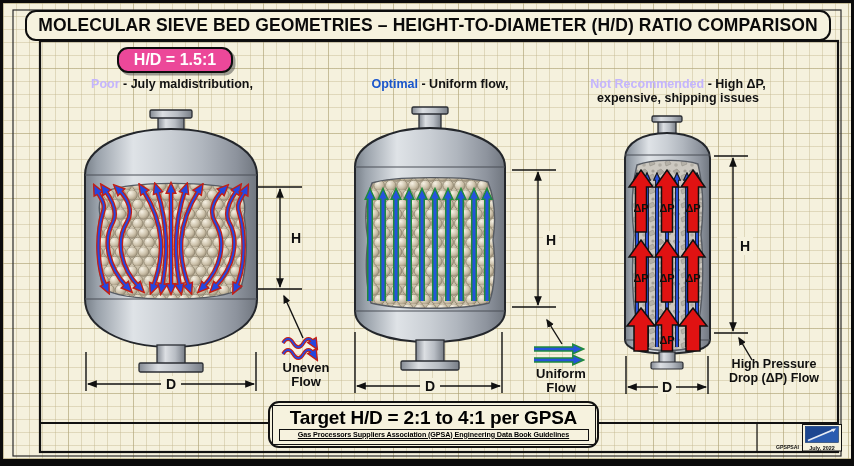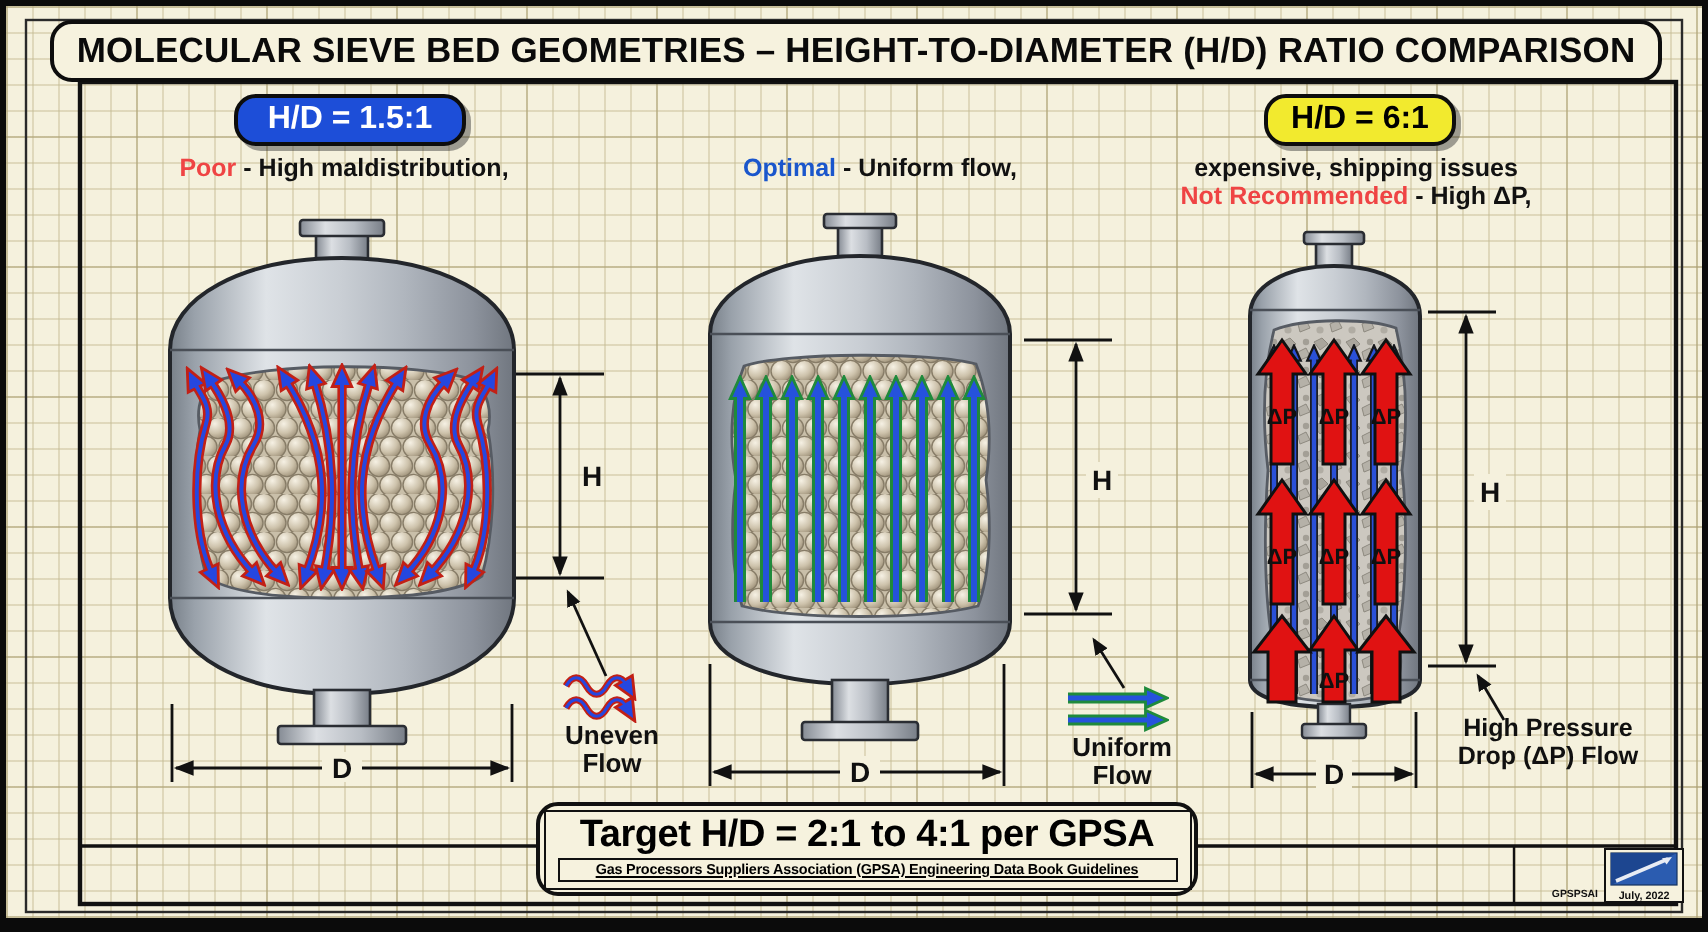--- a/index.html
+++ b/index.html
@@ -19,7 +19,7 @@
     font-weight:bold;font-size:17.5px;line-height:27px;text-align:center;color:#0a0a0a;letter-spacing:.1px;white-space:nowrap;}
   .badge{border:2px solid #0d0d0d;font-weight:bold;font-size:16px;line-height:22px;text-align:center;
     box-shadow:2.5px 2.5px 0 rgba(50,50,50,.45);white-space:nowrap;}
-  #badge1{left:117px;top:47px;width:112px;background:#1d4ed8;color:#fff;}
+  #badge1{left:117px;top:47px;width:112px;background:#ec4899;color:#fff;}
   #badge2{left:385px;top:47px;width:92px;background:#3eb457;color:#000;}
   #badge3{left:632px;top:47px;width:92px;background:#f2ea2e;color:#000;}
   .desc{font-weight:bold;font-size:12.5px;line-height:14px;text-align:center;color:#111;}

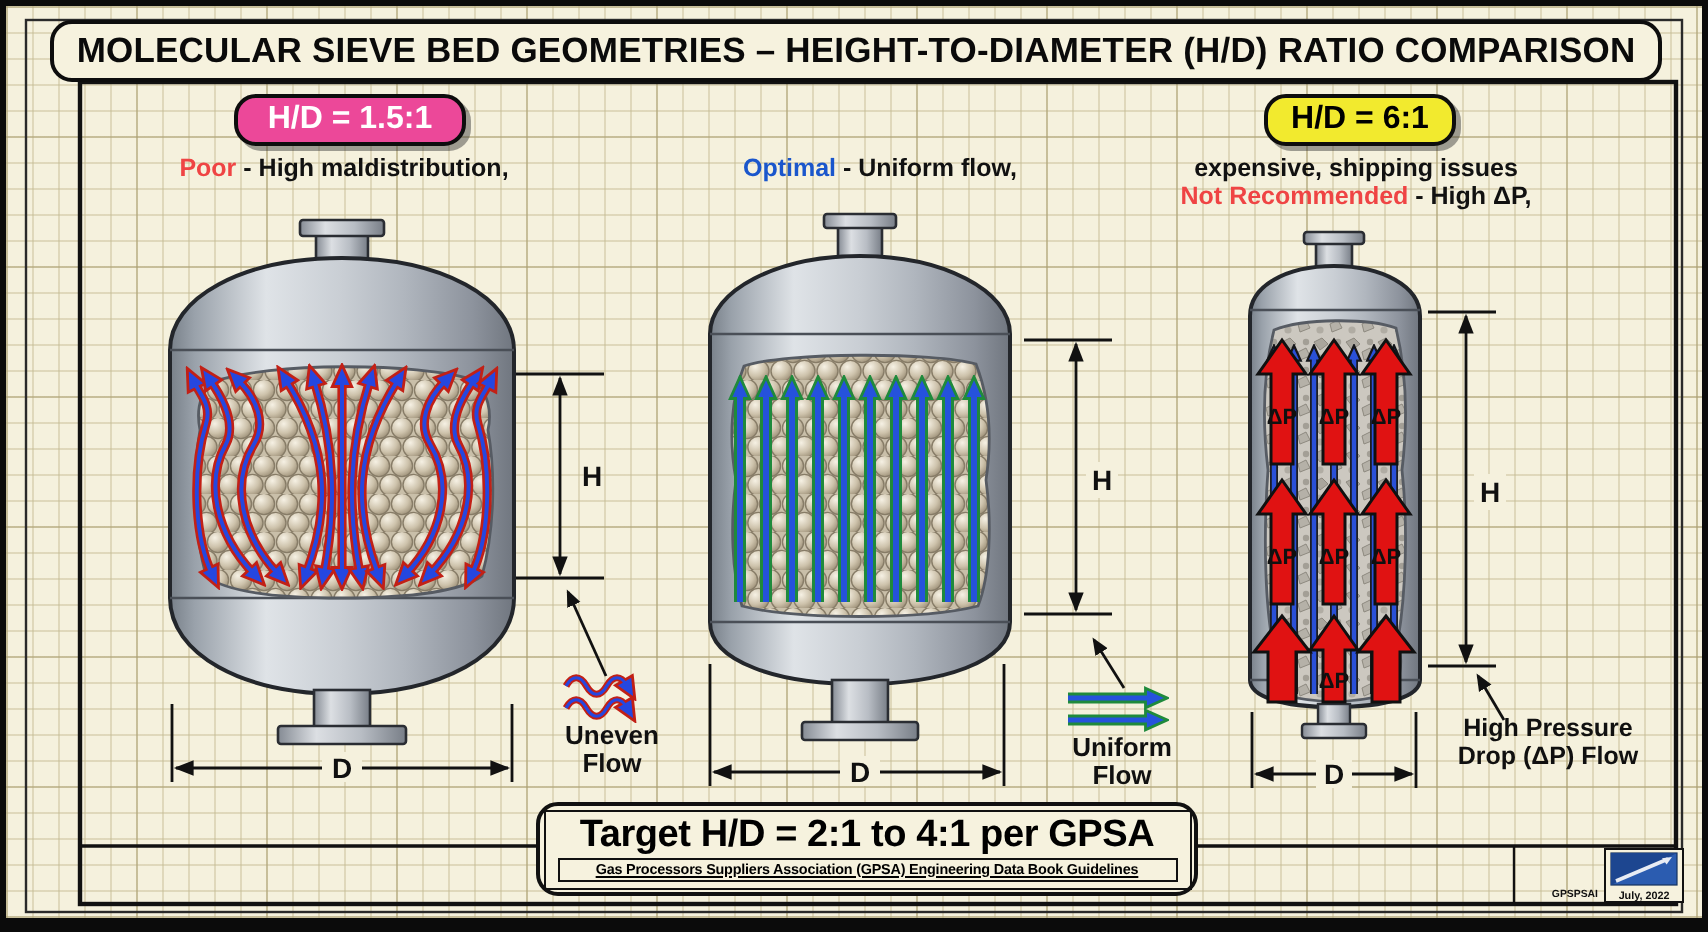--- a/index.html
+++ b/index.html
@@ -315,9 +315,6 @@
   <div class="overlay badge" id="badge1">
     <span>H/D = 1.5:1</span>
   </div>
-  <div class="overlay badge" id="badge3">
-    <span>H/D = 6:1</span>
-  </div>
 
   <div class="overlay desc" id="desc1">
     <div><span class="v-red">Poor</span><span> - High maldistribution,</span></div>

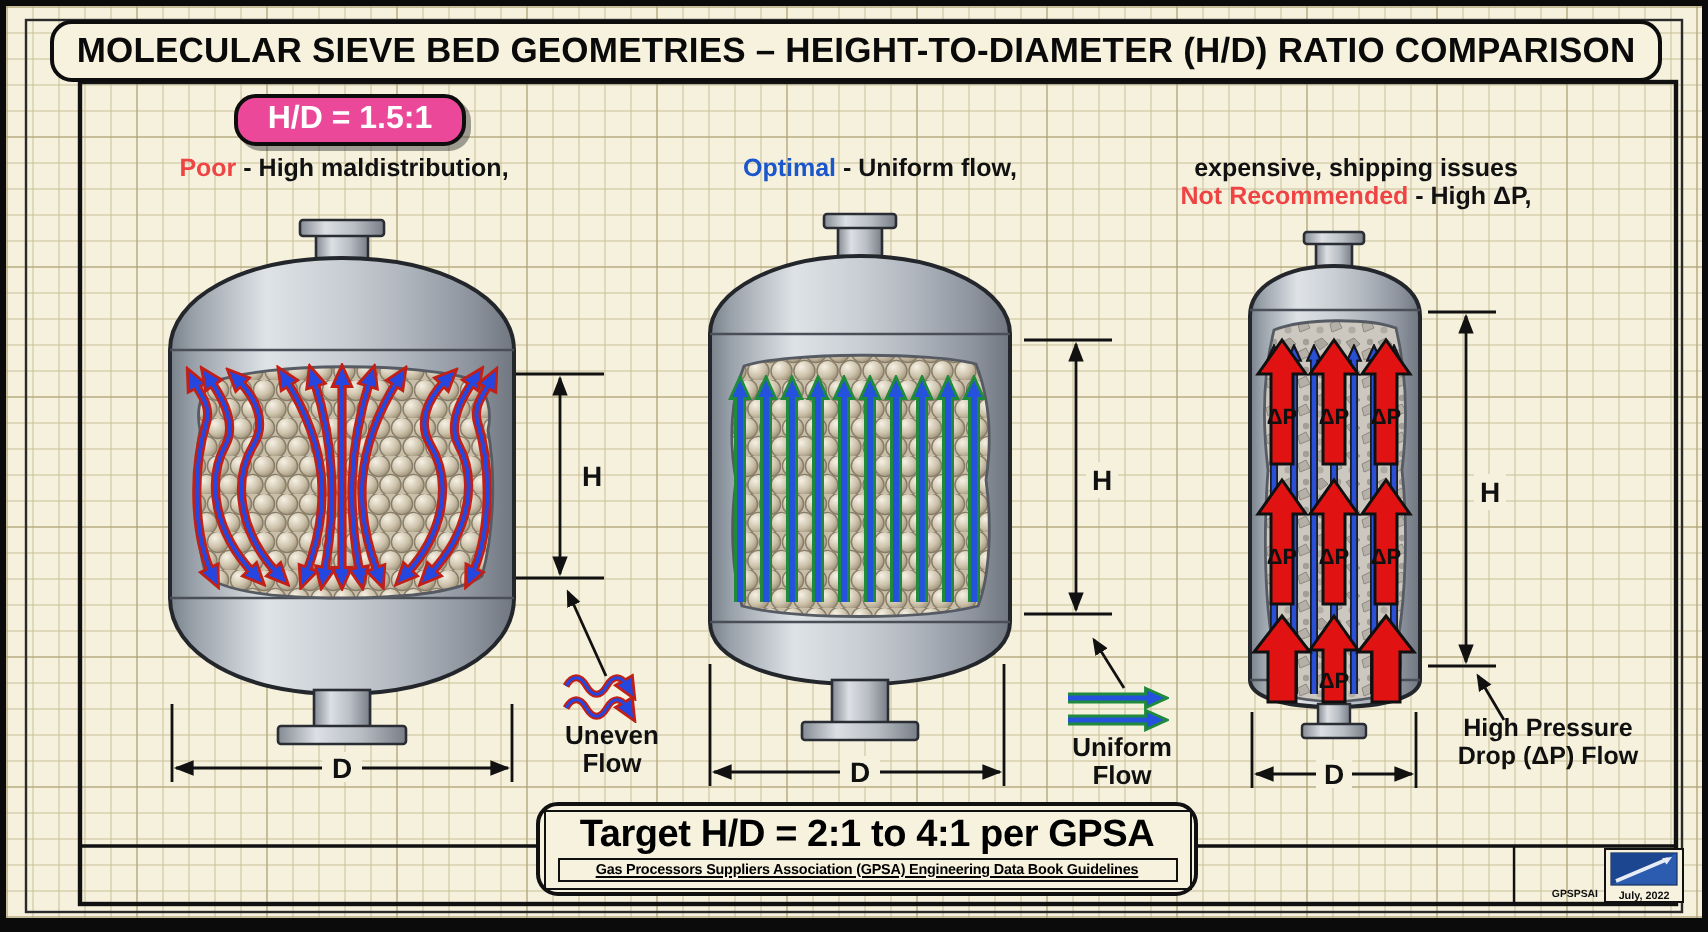--- a/index.html
+++ b/index.html
@@ -26,7 +26,7 @@
   #desc1{left:62px;top:77px;width:220px;}
   #desc2{left:340px;top:77px;width:200px;}
   #desc3{left:568px;top:77px;width:220px;}
-  .v-red{color:#ef4444;} .v-blue{color:#1a56cc;}
+  .v-red{color:#c4b5fd;} .v-blue{color:#1a56cc;}
   #targetBox{left:268px;top:401px;width:324px;border:2.5px solid #111;background:#f6f2de;padding:1.5px;}
   #targetInner{border:1px solid #111;padding:1px 4px 3px;}
   .target-title{font-weight:bold;font-size:19px;line-height:21px;text-align:center;white-space:nowrap;letter-spacing:-.2px;}

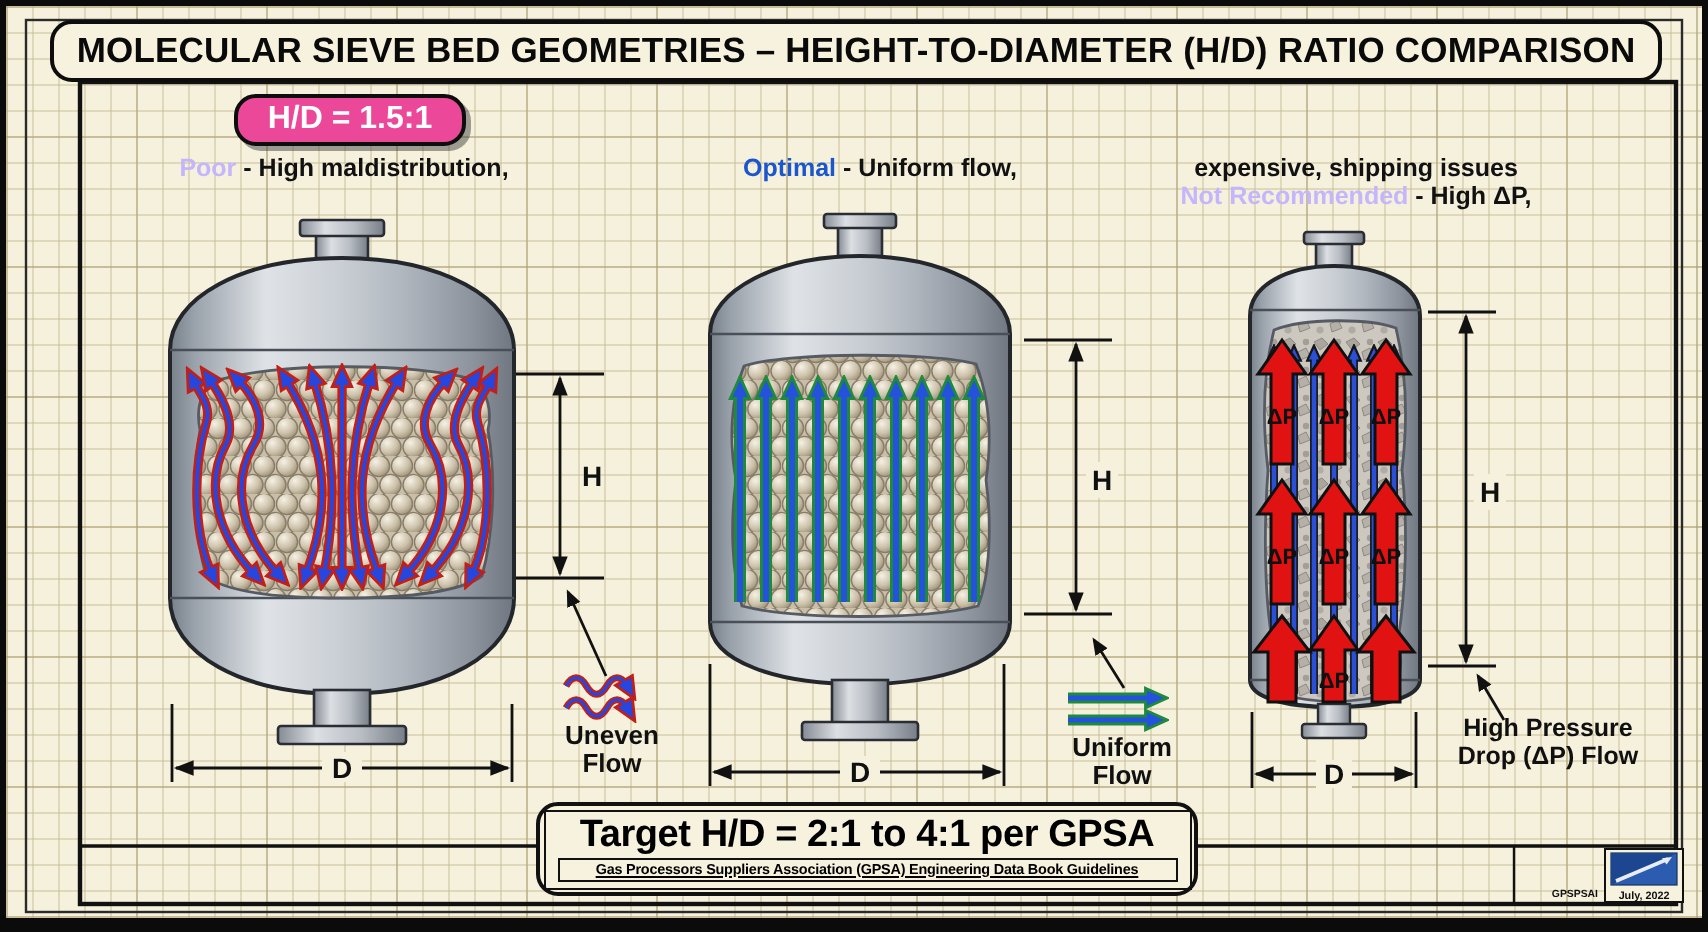--- a/index.html
+++ b/index.html
@@ -317,7 +317,7 @@
   </div>
 
   <div class="overlay desc" id="desc1">
-    <div><span class="v-red">Poor</span><span> - High maldistribution,</span></div>
+    <div><span class="v-red">Poor</span><span> - July maldistribution,</span></div>
   </div>
   <div class="overlay desc" id="desc2">
     <div><span class="v-blue">Optimal</span><span> - Uniform flow,</span></div>

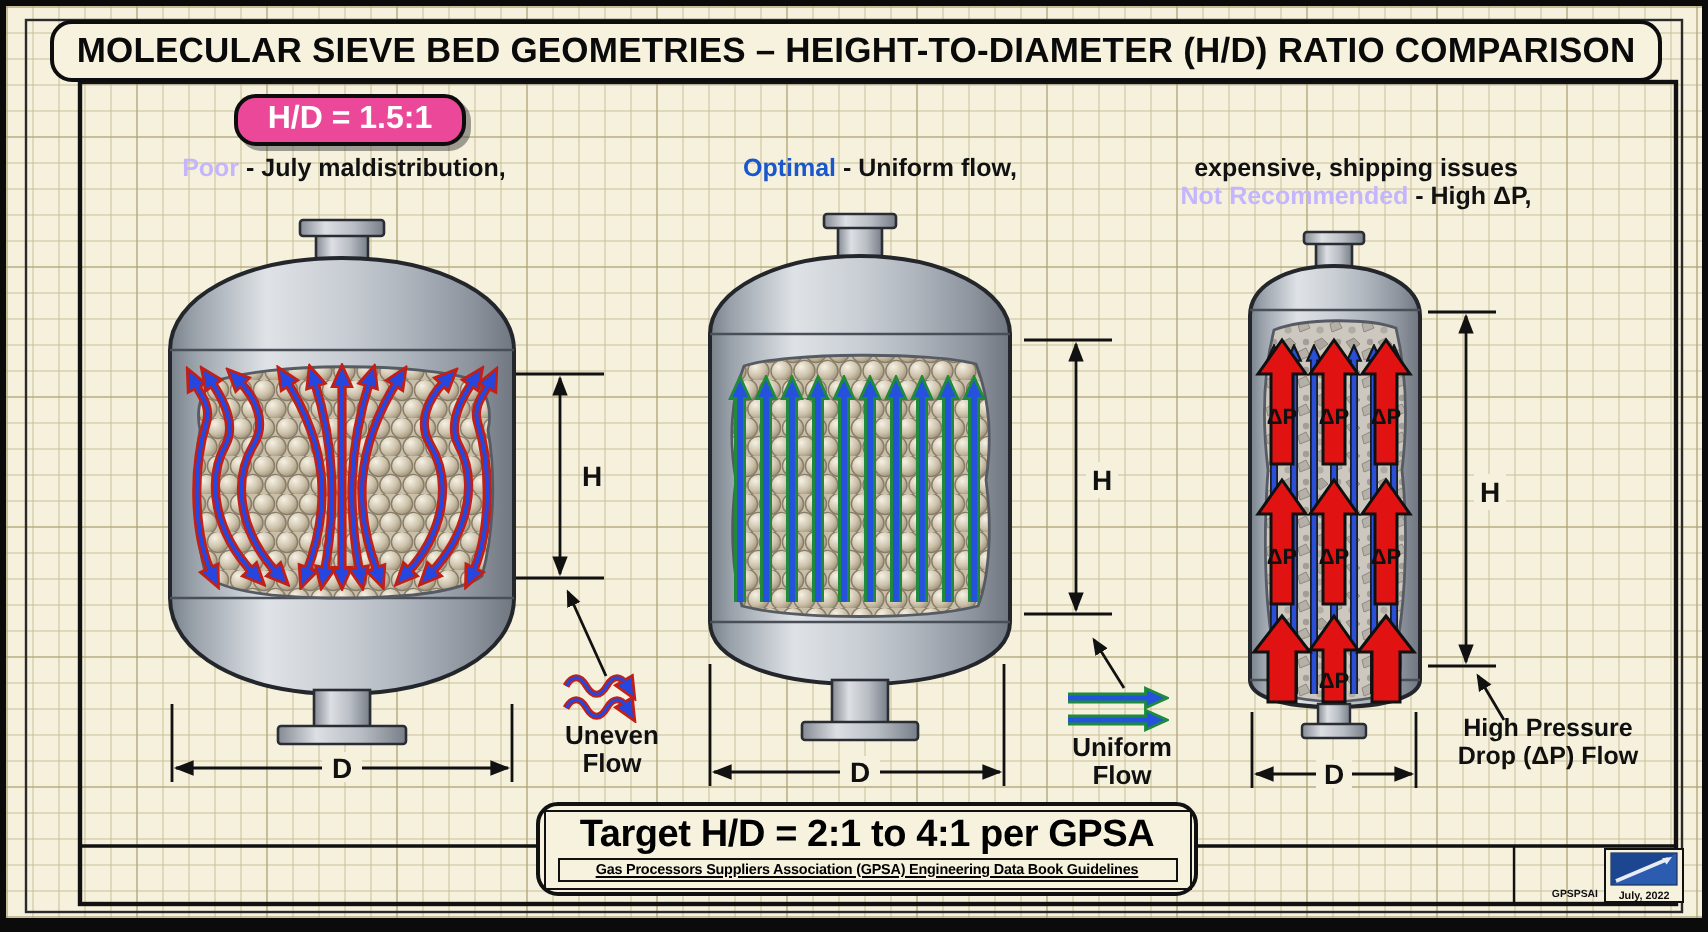--- a/index.html
+++ b/index.html
@@ -323,8 +323,8 @@
     <div><span class="v-blue">Optimal</span><span> - Uniform flow,</span></div>
   </div>
   <div class="overlay desc" id="desc3">
+    <div><span class="v-red">Not Recommended</span><span> - High ΔP,</span></div>
     <div>expensive, shipping issues</div>
-    <div><span class="v-red">Not Recommended</span><span> - High ΔP,</span></div>
   </div>
 
   <div class="overlay" id="targetBox">

